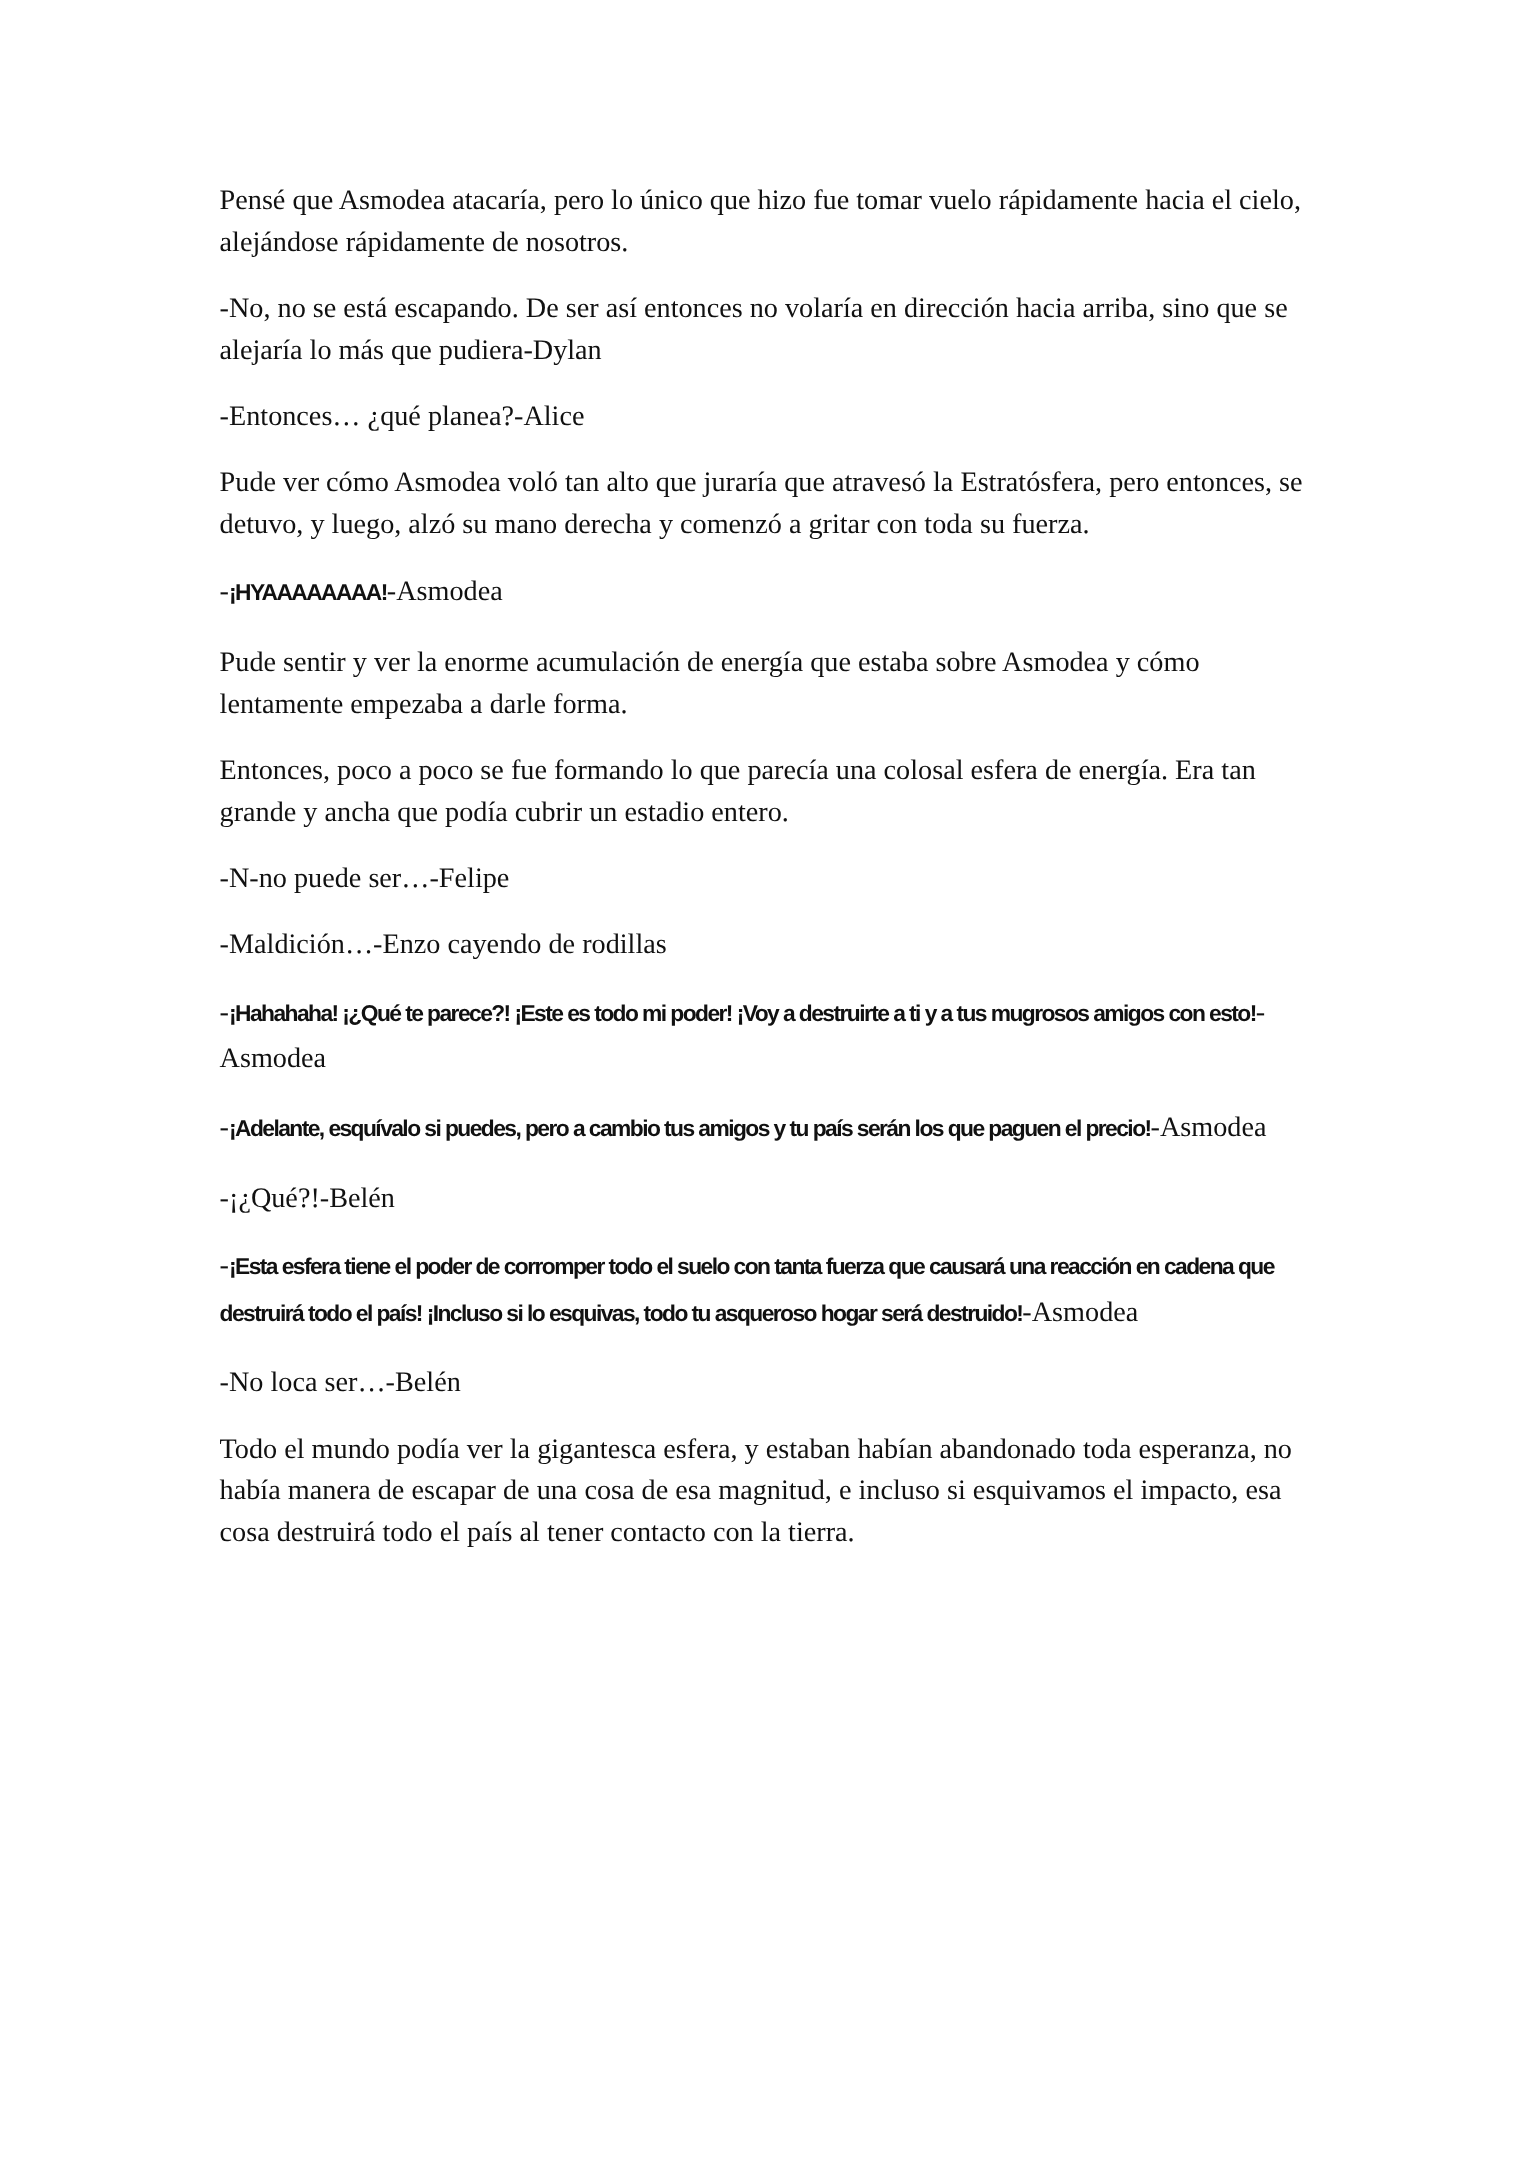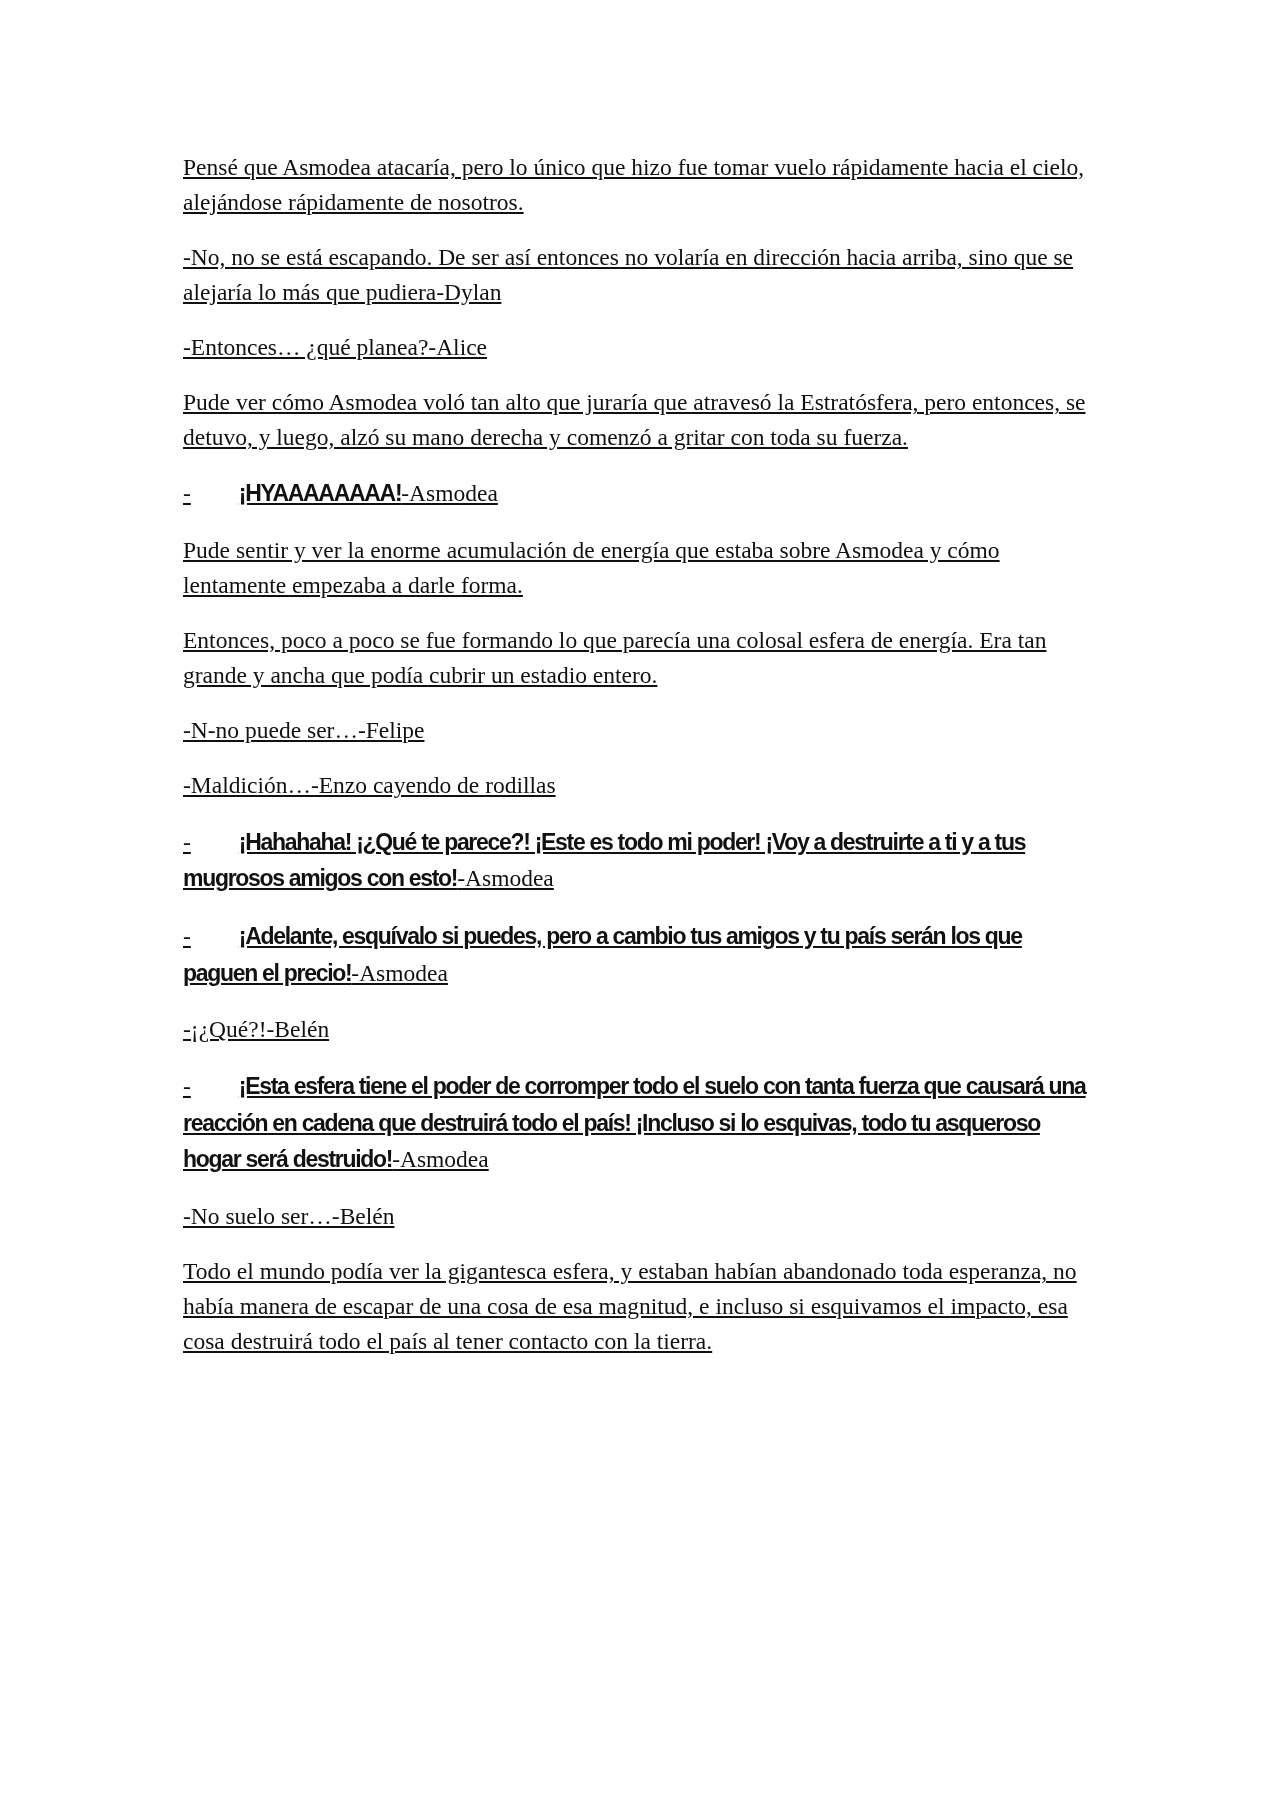--- a/index.html
+++ b/index.html
@@ -9,7 +9,7 @@
     font-family: "Liberation Serif", serif;
     font-size: 23.5px; line-height: 34.6px; color: #111;
   }
-  .para { margin: 0 0 20.8px 0; text-decoration: underline; }
+  .para { margin: 0 0 20.8px 0; }
   .shout {
     font-family: "Liberation Sans", sans-serif;
     font-weight: bold;

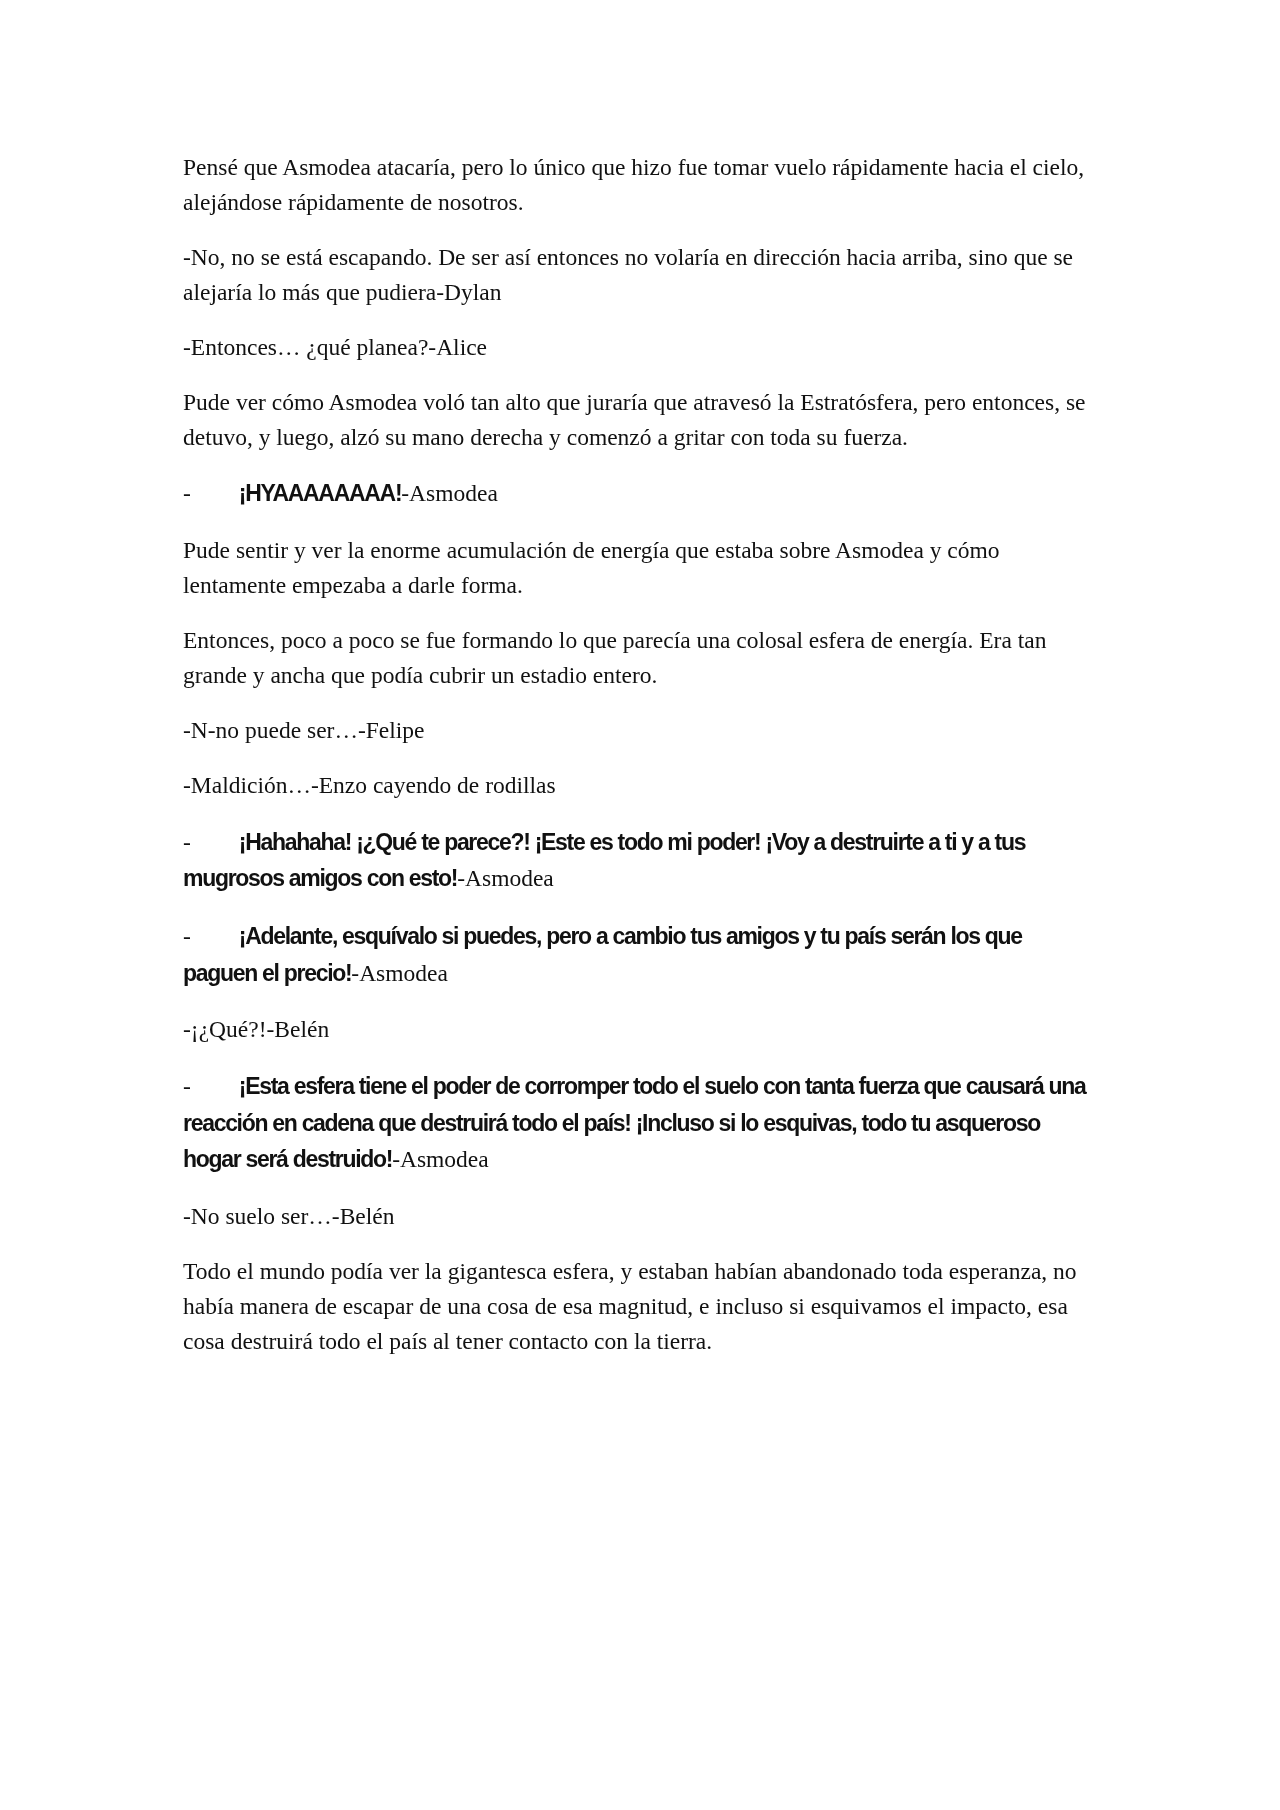--- a/index.html
+++ b/index.html
@@ -13,12 +13,11 @@
   .shout {
     font-family: "Liberation Sans", sans-serif;
     font-weight: bold;
-    font-size: 23px;
+    font-size: 19px;
     letter-spacing: -1.3px;
     transform-origin: left;
     display: inline;
     font-stretch: condensed;
-    margin-left: 48px;
   }
   .shout-line { line-height: 36.8px; }
 </style>

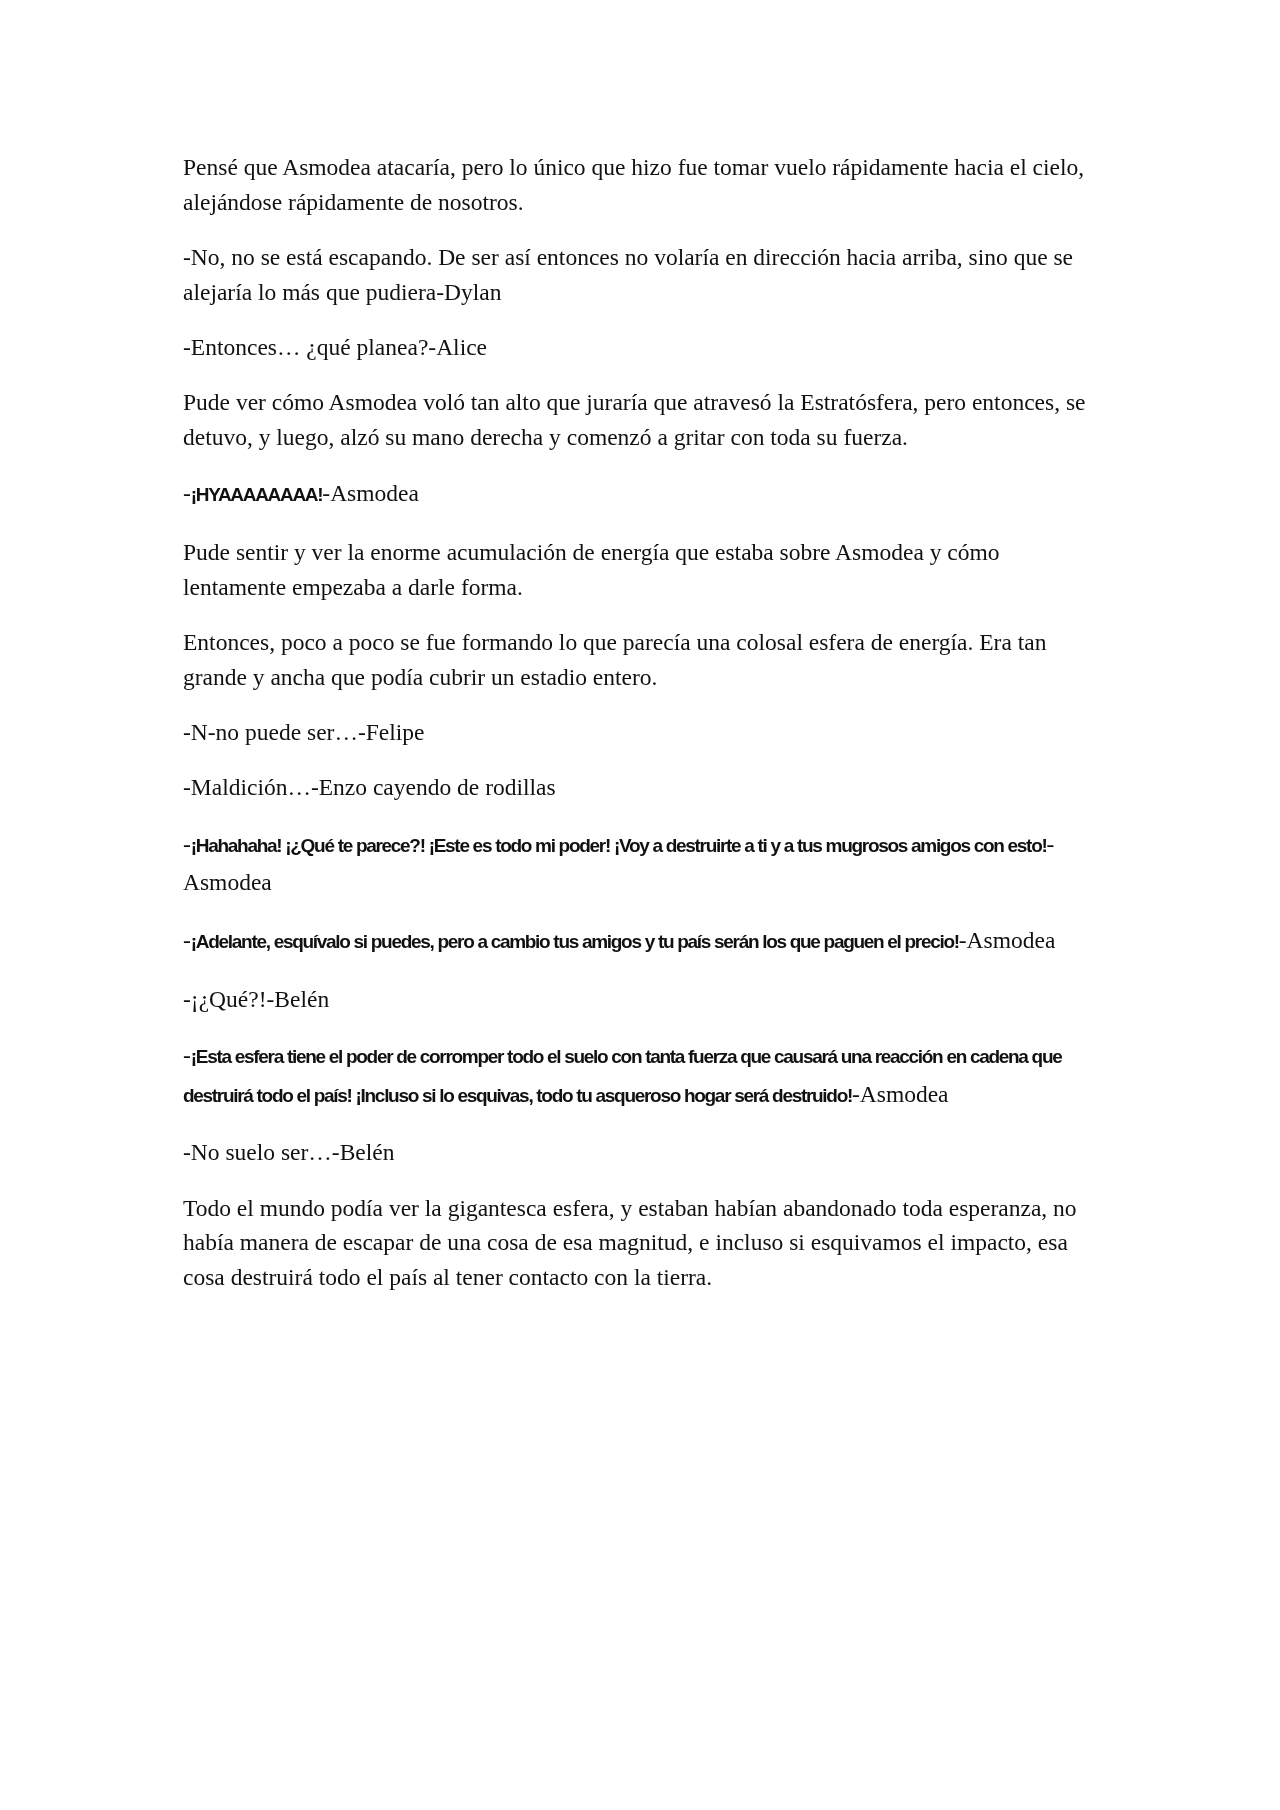--- a/index.html
+++ b/index.html
@@ -38,7 +38,7 @@
   <p class="para shout-line"><span>-</span><span class="shout">¡Adelante, esquívalo si puedes, pero a cambio tus amigos y tu país serán los que paguen el precio!</span><span>-Asmodea</span></p>
   <p class="para">-¡¿Qué?!-Belén</p>
   <p class="para shout-line"><span>-</span><span class="shout">¡Esta esfera tiene el poder de corromper todo el suelo con tanta fuerza que causará una reacción en cadena que destruirá todo el país! ¡Incluso si lo esquivas, todo tu asqueroso hogar será destruido!</span><span>-Asmodea</span></p>
-  <p class="para">-No suelo ser…-Belén</p>
+  <p class="para">-No loca ser…-Belén</p>
   <p class="para">Todo el mundo podía ver la gigantesca esfera, y estaban habían abandonado toda esperanza, no había manera de escapar de una cosa de esa magnitud, e incluso si esquivamos el impacto, esa cosa destruirá todo el país al tener contacto con la tierra.</p>
 </div>
 

